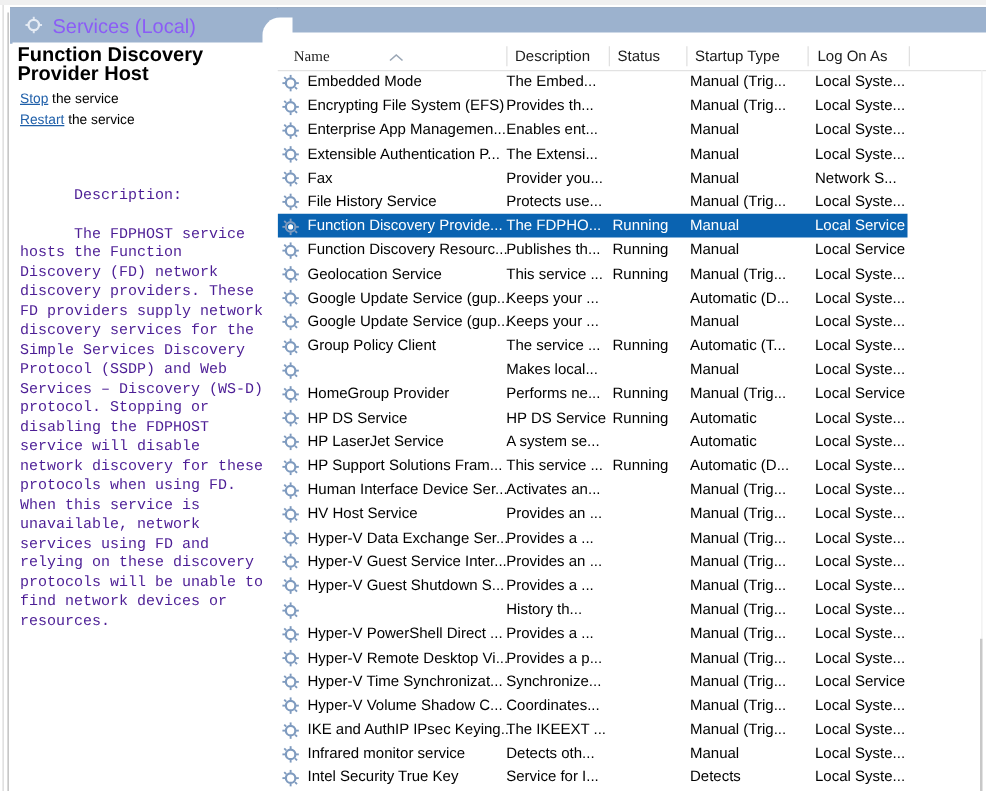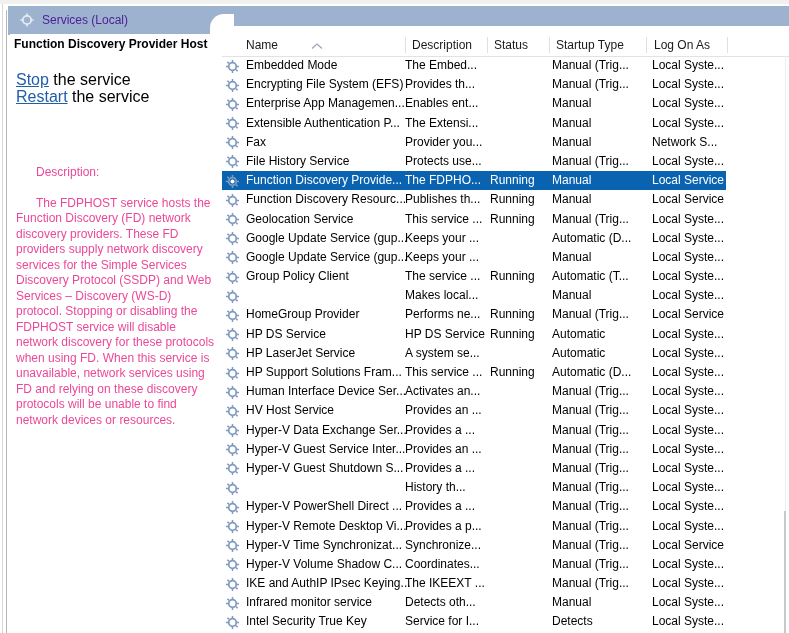--- a/index.html
+++ b/index.html
@@ -82,8 +82,8 @@
   .tab-label {
     position: absolute;
     left: 42px; top: 13px;
-    font-size: 12px;
-    color: #4c1d95;
+    font-size: 16px;
+    color: #8b5cf6;
     white-space: nowrap;
   }
   .tab-icon {

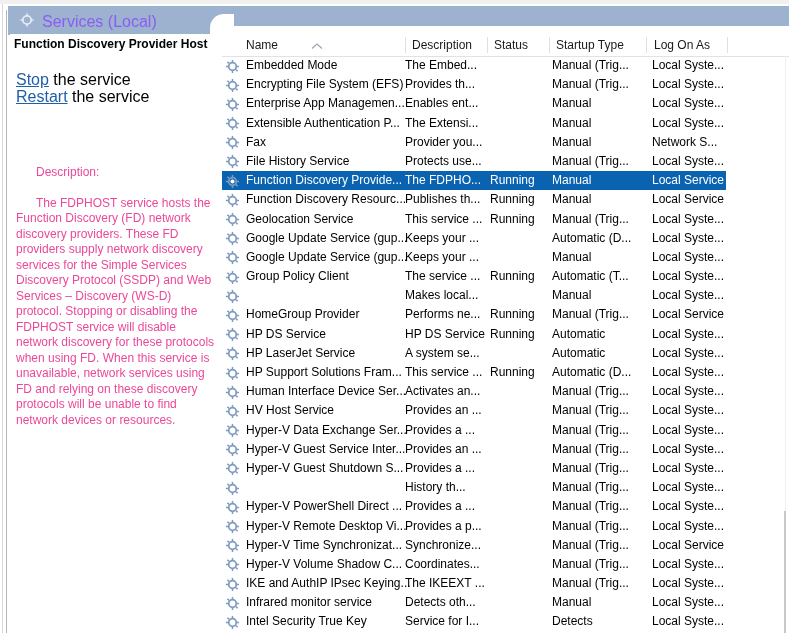--- a/index.html
+++ b/index.html
@@ -104,7 +104,7 @@
     position: absolute;
     left: 4px; top: 3px;
     width: 206px;
-    font-size: 12px;
+    font-size: 16px;
     font-weight: bold;
     color: #000000;
     line-height: 15px;

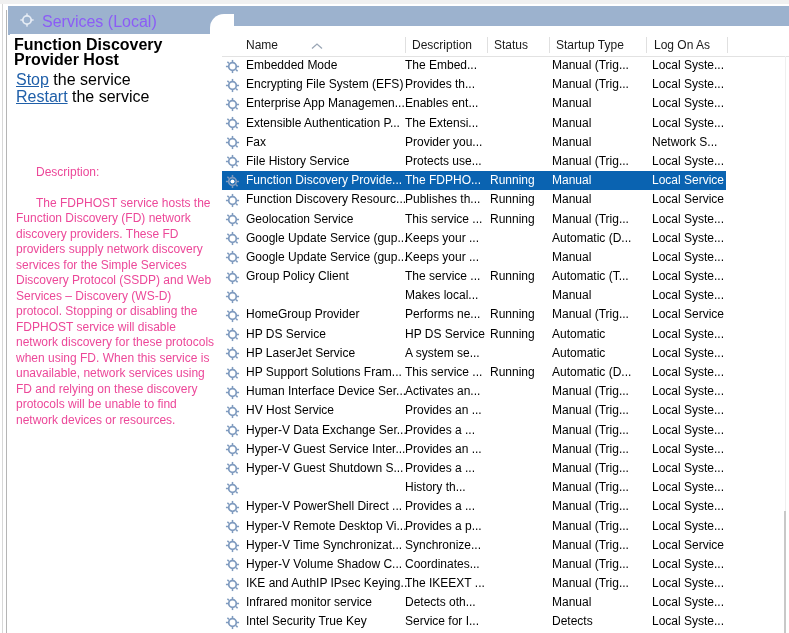--- a/index.html
+++ b/index.html
@@ -270,7 +270,7 @@
   <div class="list-pane">
 
     <div class="col-header">
-      <div class="cell" style="left:24px;">Name</div>
+      <div class="cell" style="left:13px;font-family:Liberation Serif, serif;">Name</div>
       <span class="sort-chevron" style="left:89px;">
         <svg width="12" height="7" viewBox="0 0 12 7">
             <path d="M1 5.4 L6 1 L11 5.4" stroke="#9aa6b5" stroke-width="1.3" fill="none"></path>

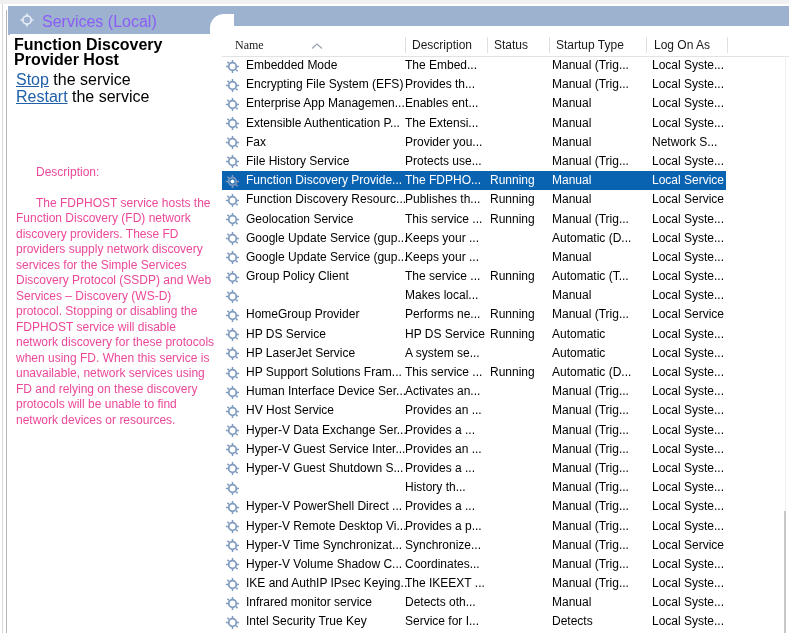--- a/index.html
+++ b/index.html
@@ -114,7 +114,7 @@
     left: 6px; top: 37px;
     width: 204px;
     line-height: 17px;
-    font-size: 16px;
+    font-size: 11px;
   }
   .action-links a {
     color: #1f5fa9;

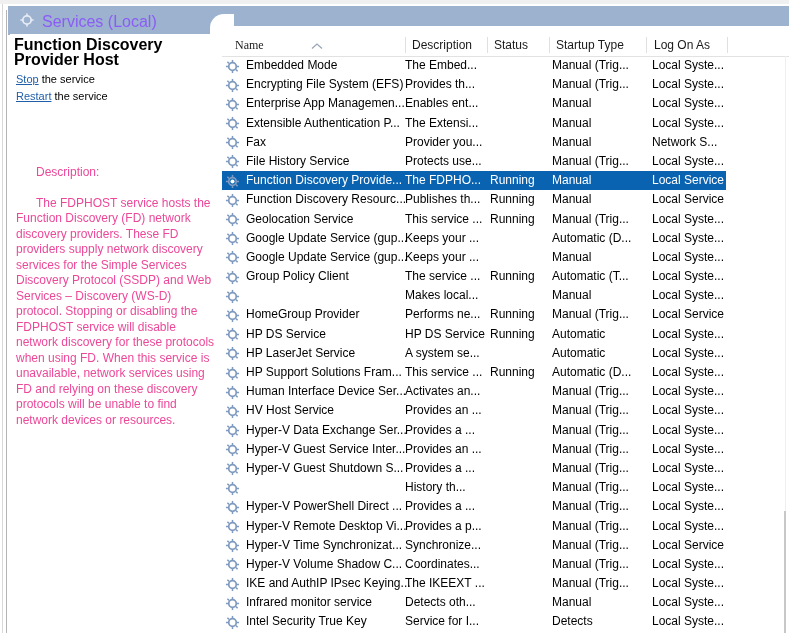--- a/index.html
+++ b/index.html
@@ -123,12 +123,13 @@
   }
   .desc-block {
     position: absolute;
-    left: 6px; top: 115px;
+    left: 6px; top: 99px;
     width: 200px;
     font-size: 12px;
     line-height: 15.5px;
-    color: #ec4899;
+    color: #4c1d95;
     white-space: pre-wrap;
+    font-family: Liberation Mono, monospace;
   }
 
   

